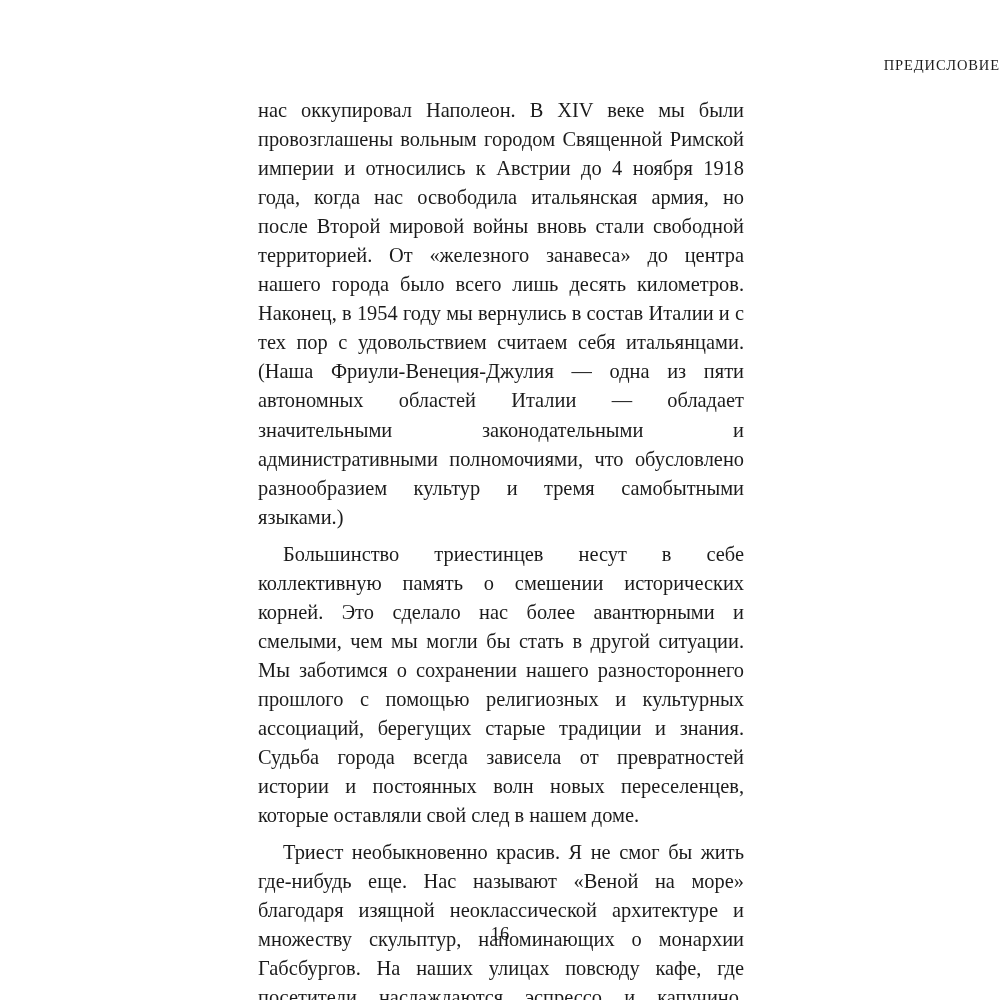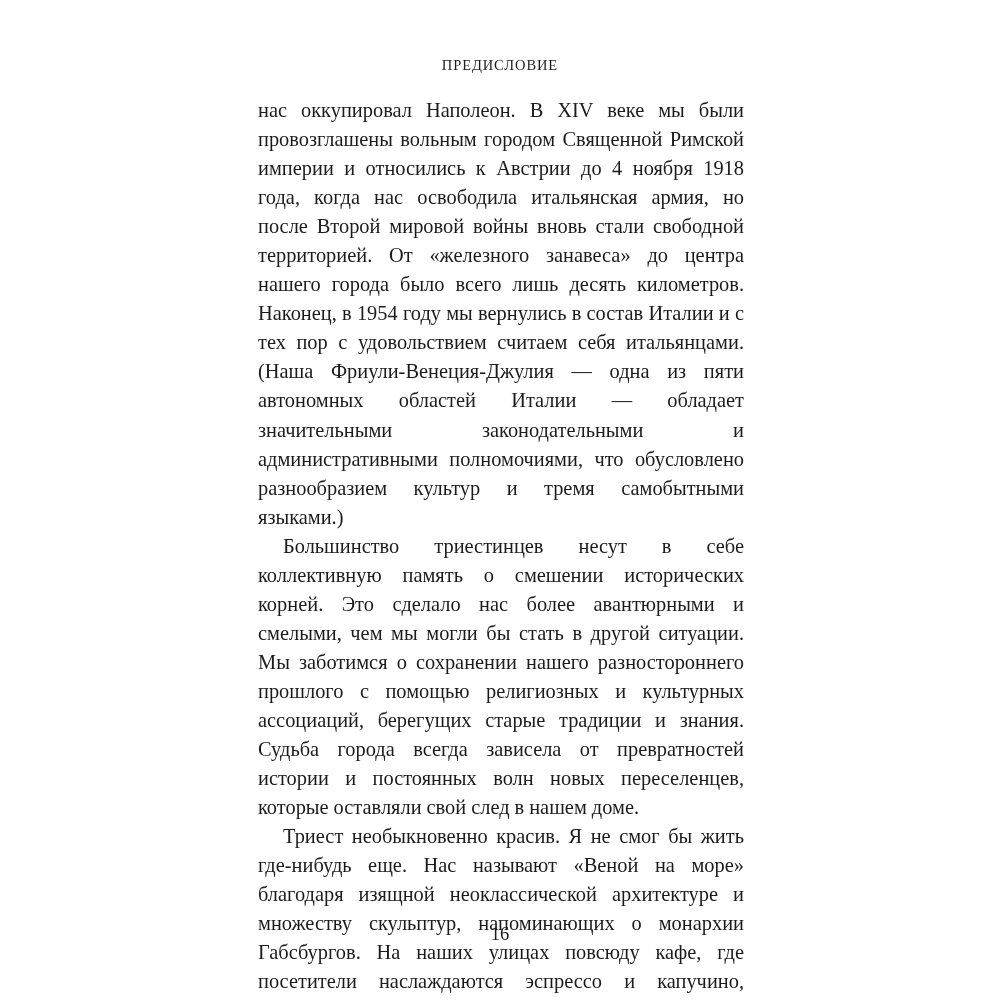--- a/index.html
+++ b/index.html
@@ -31,7 +31,7 @@
     top: 58px;
     left: 0;
     width: 1000px;
-    text-align: center;
+    text-align: right;
     font-family: "Liberation Serif", "DejaVu Serif", serif;
     font-size: 14.5px;
     letter-spacing: 0.9px;

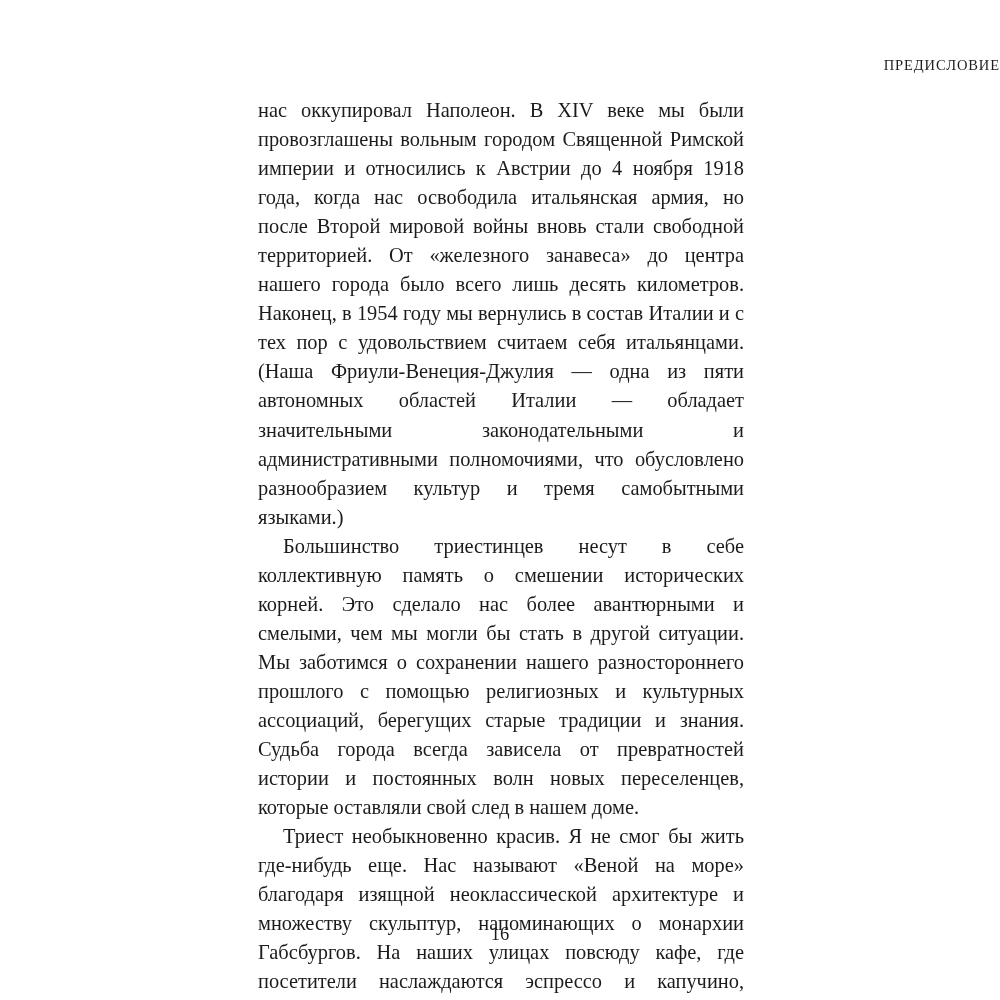--- a/index.html
+++ b/index.html
@@ -60,7 +60,7 @@
   }
 
   .para + .para {
-    margin-top: 0;
+    margin-top: 8px;
   }
 
   .para.indent {

